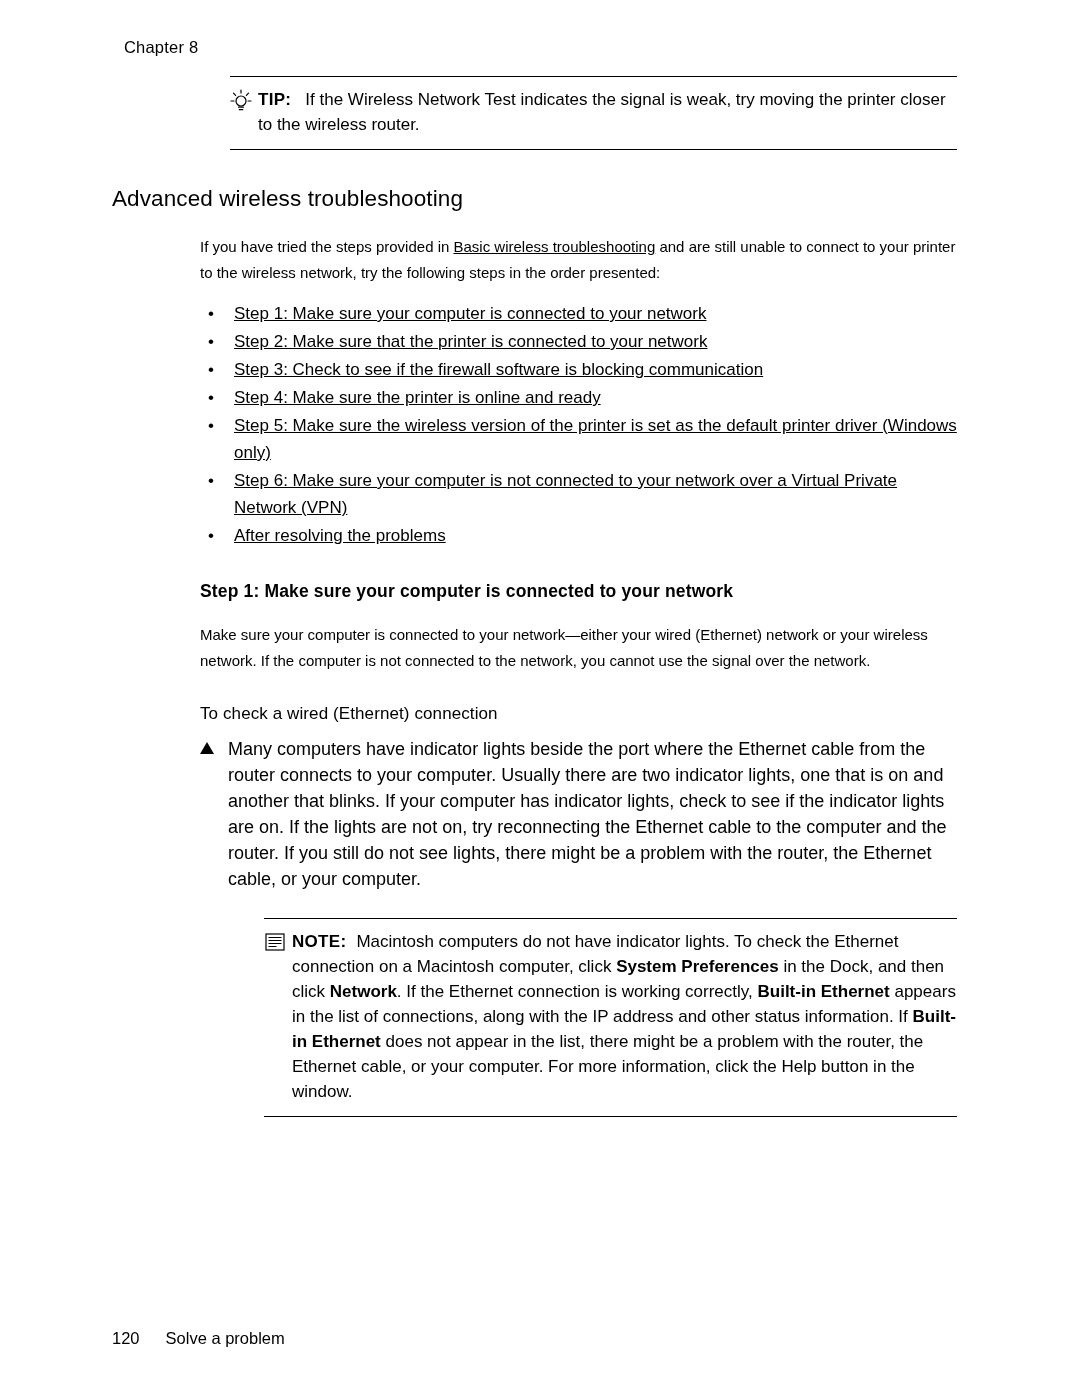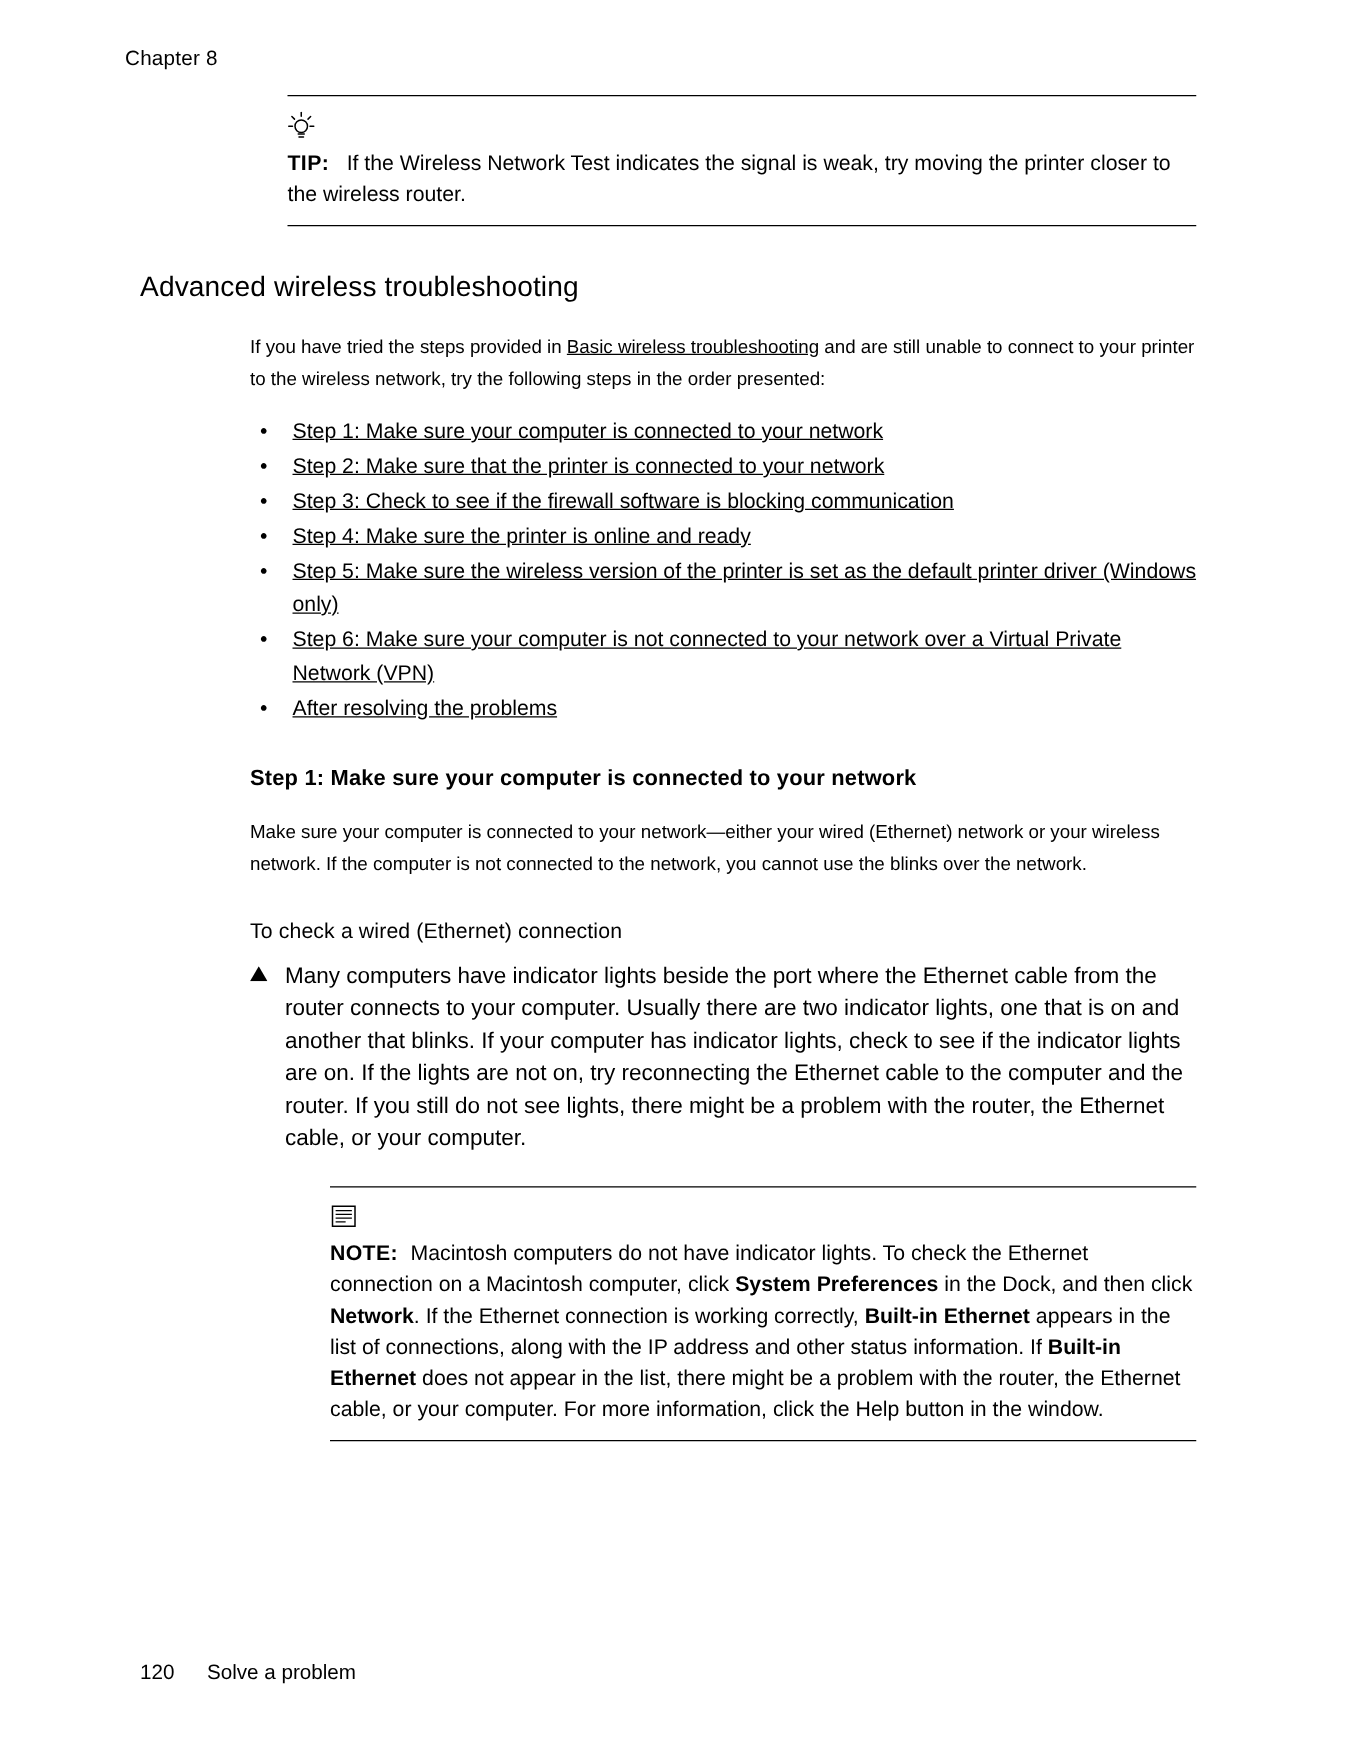--- a/index.html
+++ b/index.html
@@ -22,7 +22,7 @@
   }
   .chapter-label {
     position: absolute;
-    left: 100px;
+    left: 124px;
     top: 38px;
     font-size: 16.5px;
     letter-spacing: 0.2px;

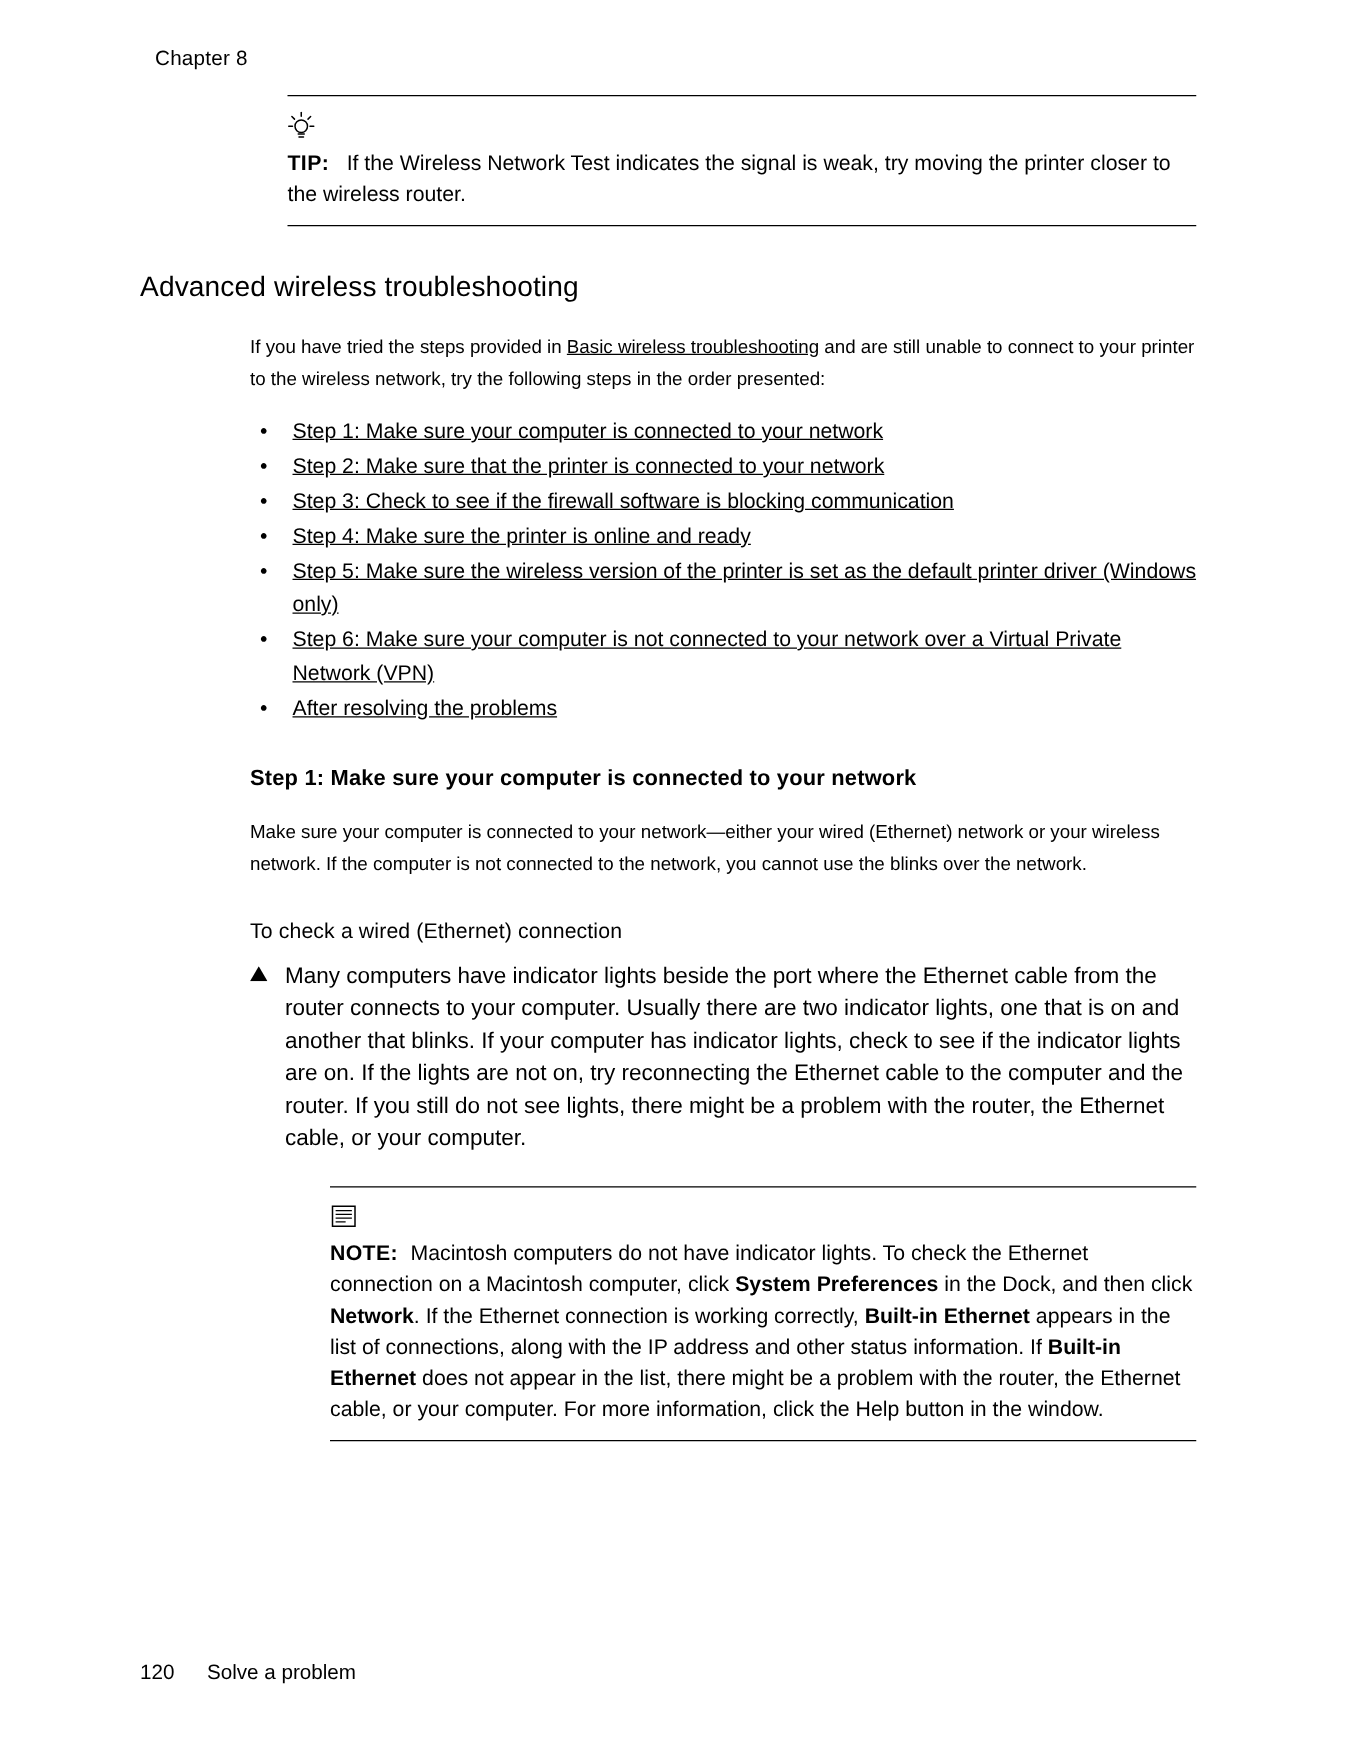--- a/index.html
+++ b/index.html
@@ -45,7 +45,6 @@
   .callout-row {
     display: flex;
     align-items: flex-start;
-    flex-direction: column;
   }
   .callout-icon {
     width: 28px;

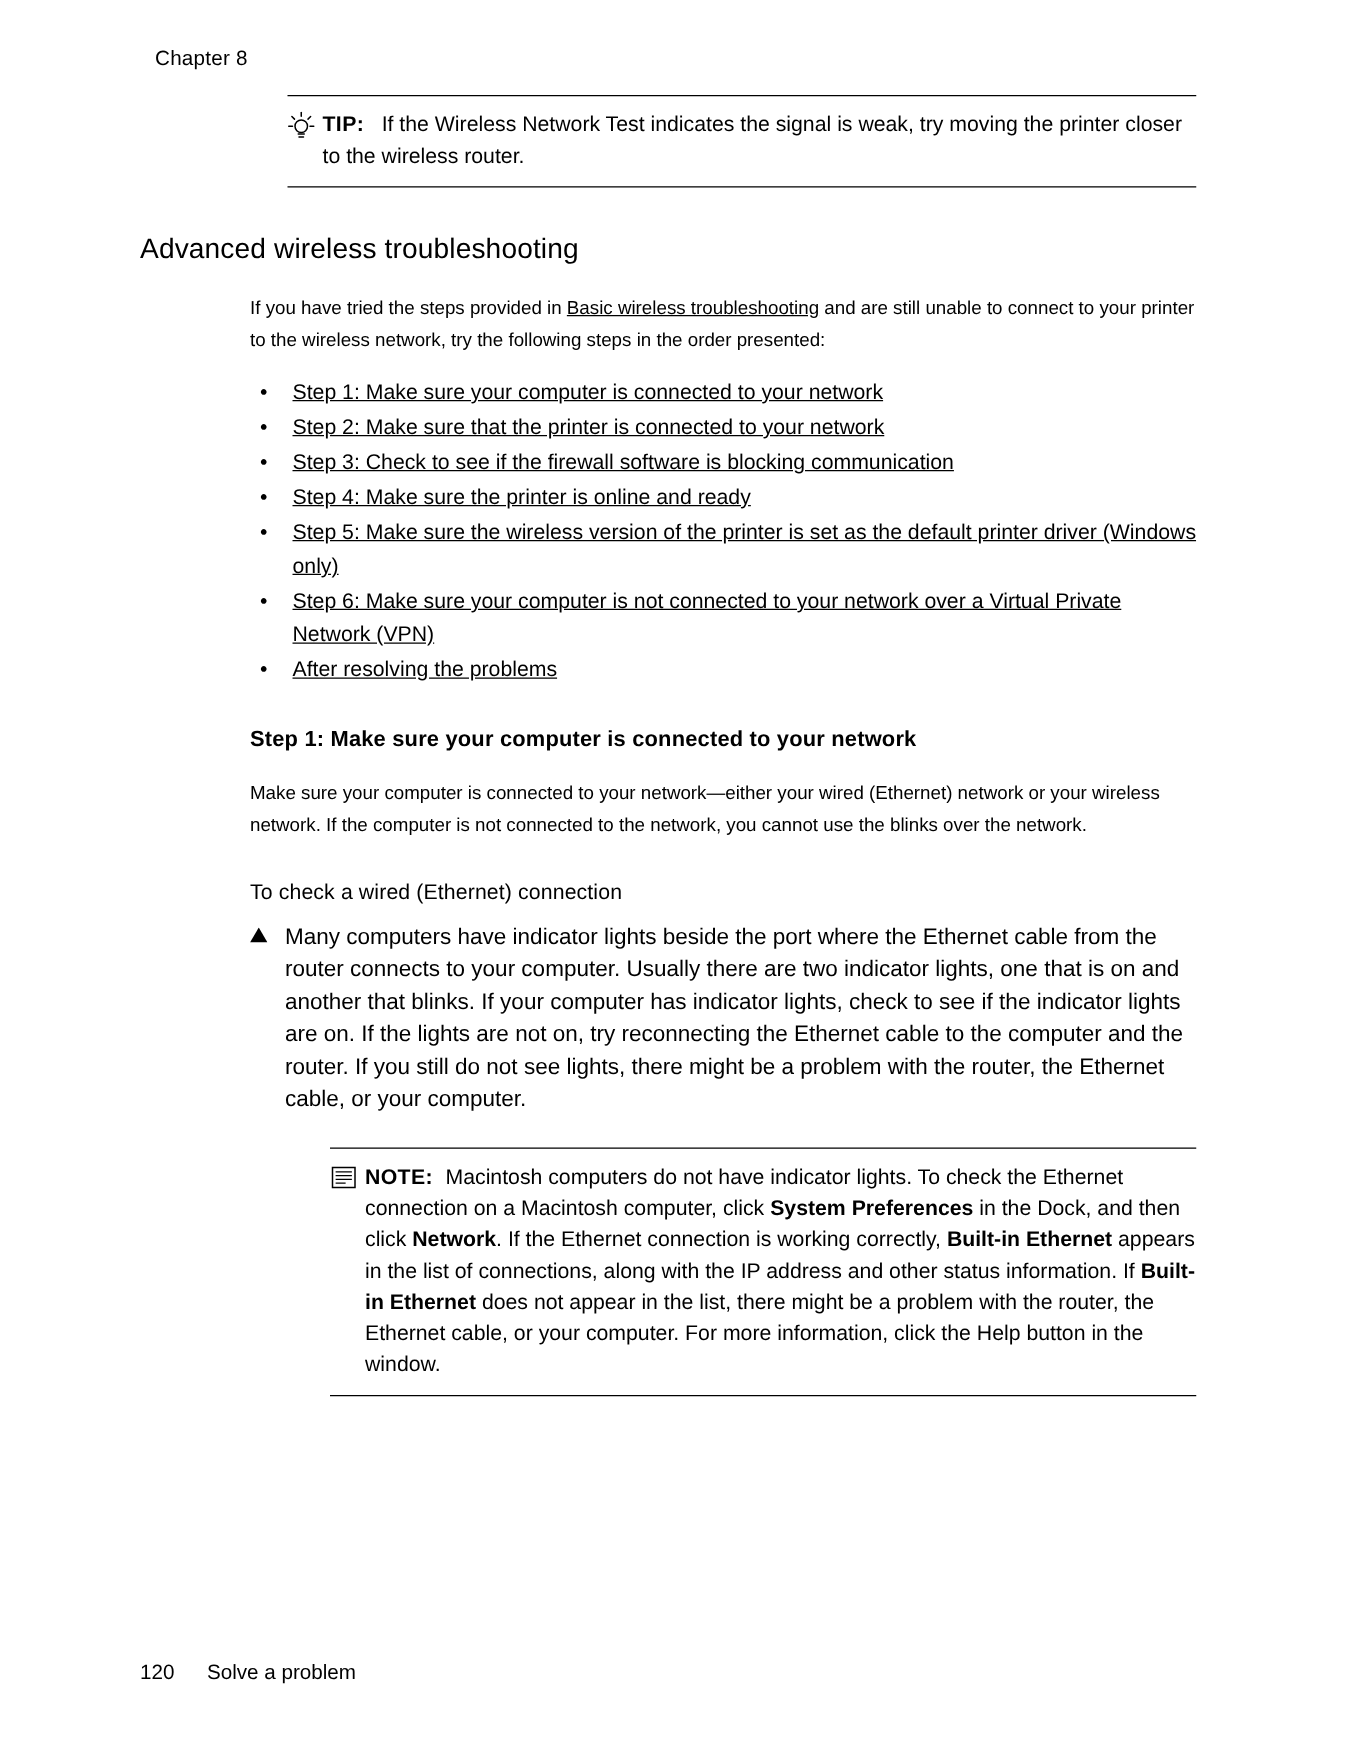--- a/index.html
+++ b/index.html
@@ -199,7 +199,7 @@
 
     <h2 class="sub-head">Step 1: Make sure your computer is connected to your network</h2>
 
-    <p class="body">Make sure your computer is connected to your network—either your wired (Ethernet) network or your wireless network. If the computer is not connected to the network, you cannot use the blinks over the network.</p>
+    <p class="body">Make sure your computer is connected to your network—either your wired (Ethernet) network or your wireless network. If the computer is not connected to the network, you cannot use the signal over the network.</p>
 
     <h3 class="sub-sub-head">To check a wired (Ethernet) connection</h3>
 

